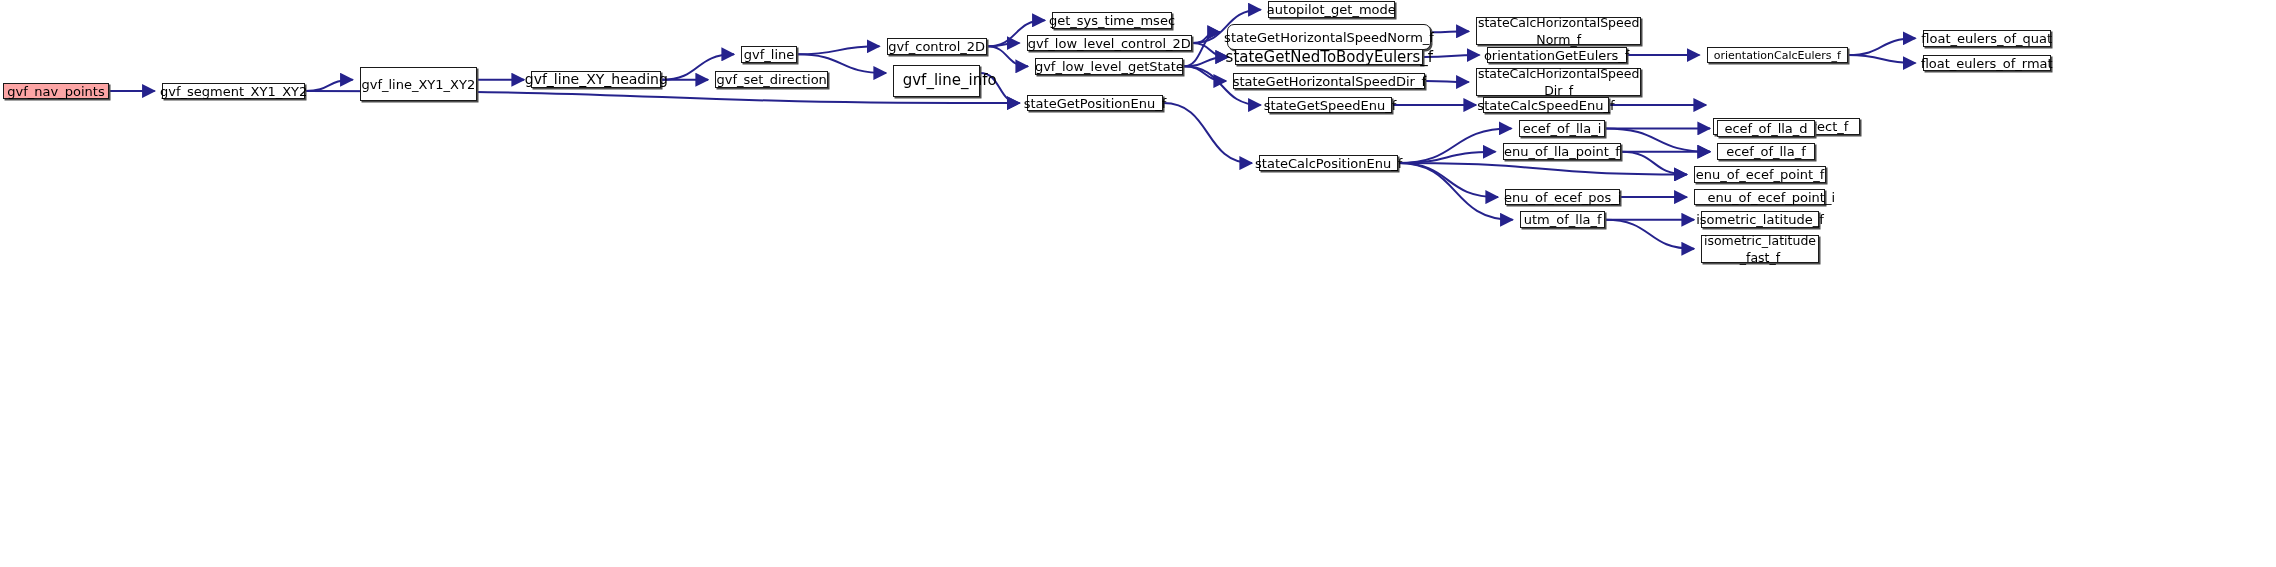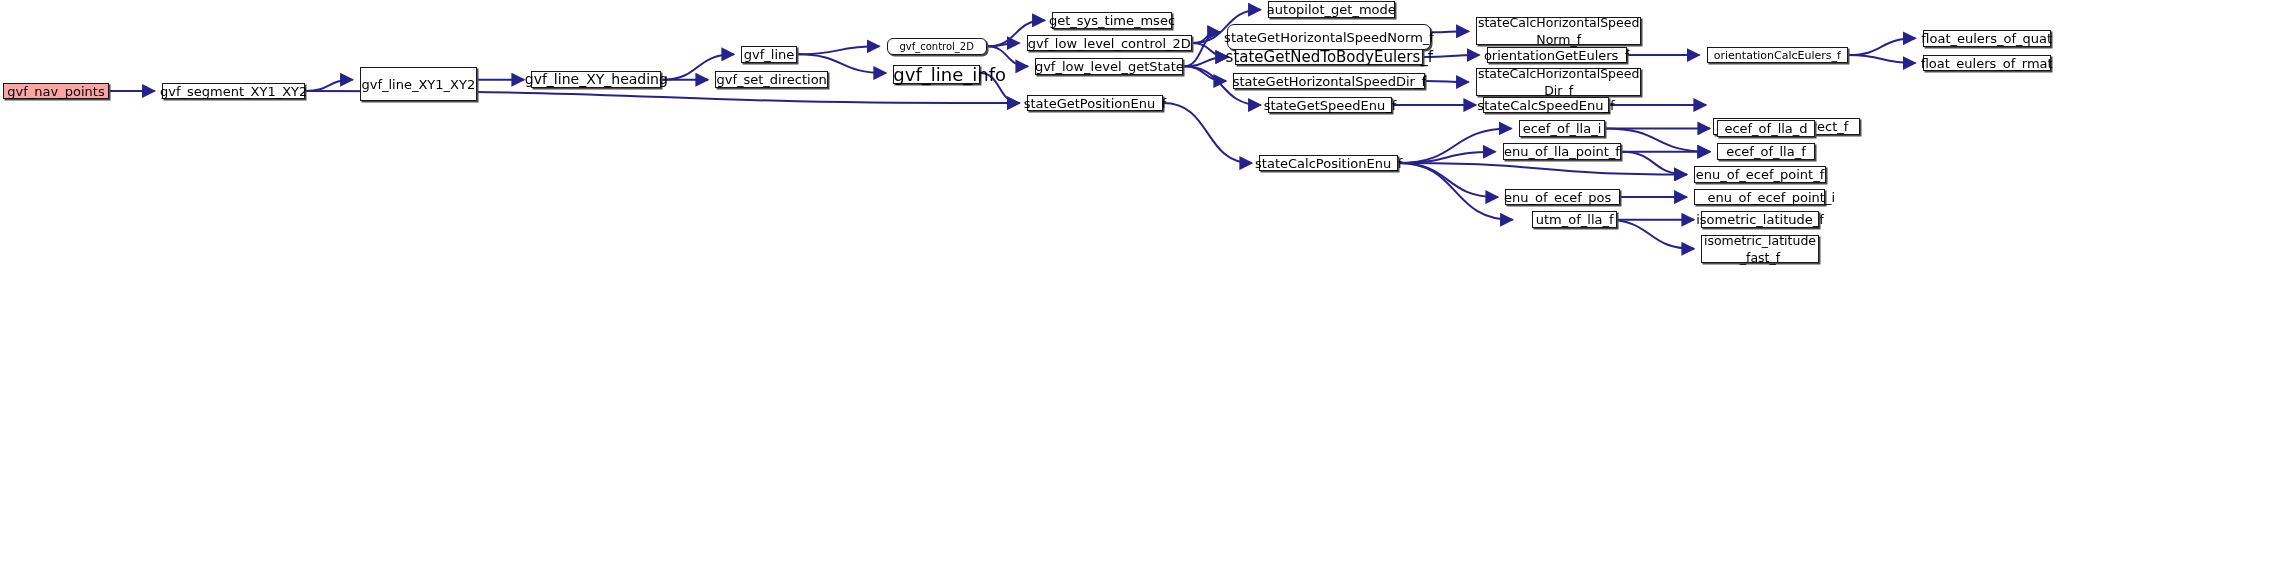--- a/index.html
+++ b/index.html
@@ -104,7 +104,7 @@
       <div class="node" style="left: 531.333px; top: 71.3753px; width: 130px; height: 16.6765px; font-size: 14px;">gvf_line_XY_heading</div>
       <div class="node" style="left: 715.333px; top: 71.3753px; width: 112.667px; height: 16.6765px; font-size: 13px;">gvf_set_direction</div>
       <div class="node" style="left: 741.333px; top: 46.0271px; width: 55.3333px; height: 16.6765px; font-size: 13px;">gvf_line</div>
-      <div class="node" style="left: 886.667px; top: 38.0224px; width: 100px; height: 16.6765px; font-size: 10px; border-radius: 6px;">gvf_control_2D</div>
+      <div class="node" style="left: 886.667px; top: 38.0224px; width: 100px; height: 16.6765px; font-size: 13px;">gvf_control_2D</div>
       <div class="node" style="left: 893.333px; top: 64.7047px; width: 86.6667px; height: 19px; font-size: 18px; padding-left: 26px;">gvf_line_info</div>
       <div class="node" style="left: 1052px; top: 12.0071px; width: 120px; height: 16.6765px; font-size: 13px;">get_sys_time_msec</div>
       <div class="node" style="left: 1026.67px; top: 34.6871px; width: 165.333px; height: 16.6765px; font-size: 13px;">gvf_low_level_control_2D</div>

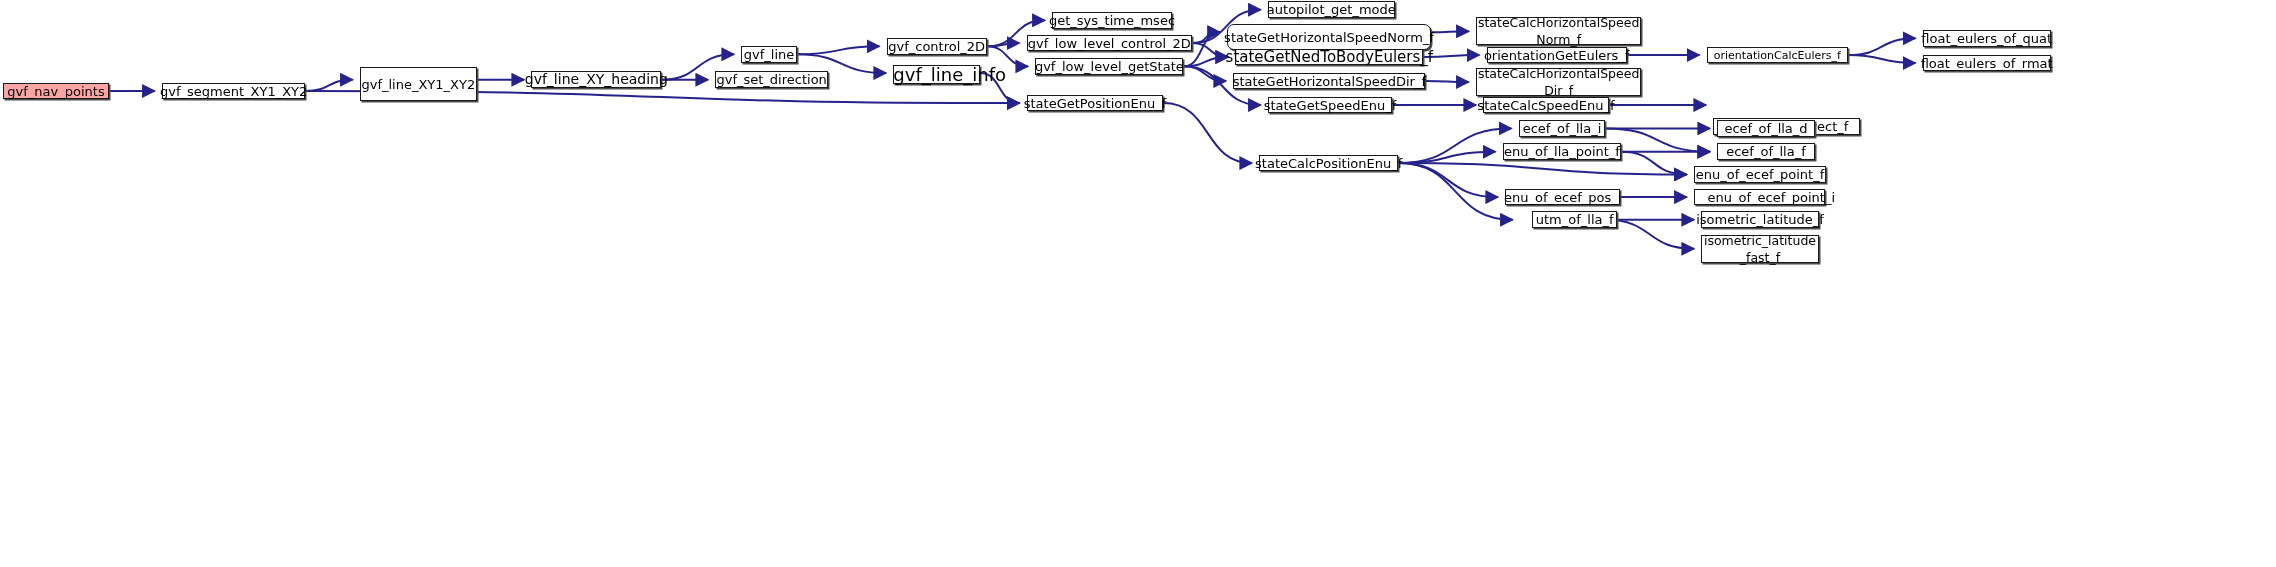--- a/index.html
+++ b/index.html
@@ -105,7 +105,7 @@
       <div class="node" style="left: 715.333px; top: 71.3753px; width: 112.667px; height: 16.6765px; font-size: 13px;">gvf_set_direction</div>
       <div class="node" style="left: 741.333px; top: 46.0271px; width: 55.3333px; height: 16.6765px; font-size: 13px;">gvf_line</div>
       <div class="node" style="left: 886.667px; top: 38.0224px; width: 100px; height: 16.6765px; font-size: 13px;">gvf_control_2D</div>
-      <div class="node" style="left: 893.333px; top: 64.7047px; width: 86.6667px; height: 19px; font-size: 18px; padding-left: 26px;">gvf_line_info</div>
+      <div class="node" style="left: 893.333px; top: 64.7047px; width: 86.6667px; height: 32px; font-size: 15px; padding-left: 26px;">gvf_line_info</div>
       <div class="node" style="left: 1052px; top: 12.0071px; width: 120px; height: 16.6765px; font-size: 13px;">get_sys_time_msec</div>
       <div class="node" style="left: 1026.67px; top: 34.6871px; width: 165.333px; height: 16.6765px; font-size: 13px;">gvf_low_level_control_2D</div>
       <div class="node" style="left: 1035.33px; top: 58.0341px; width: 148px; height: 16.6765px; font-size: 13px;">gvf_low_level_getState</div>

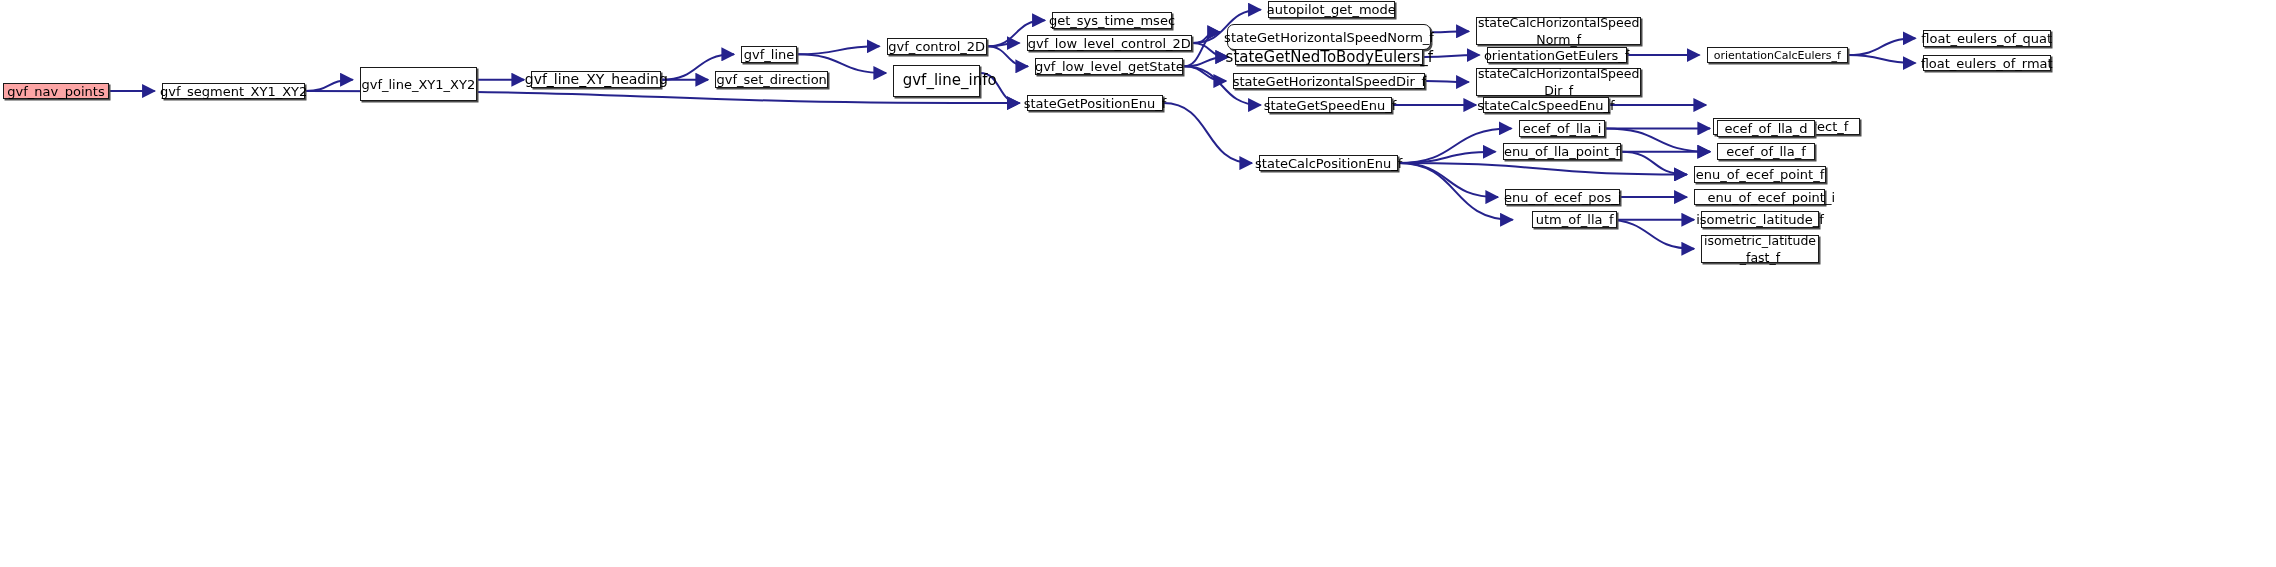--- a/index.html
+++ b/index.html
@@ -129,7 +129,7 @@
       <div class="node" style="left: 1518.67px; top: 120.071px; width: 86.6667px; height: 16.6765px; font-size: 13px;">ecef_of_lla_i</div>
       <div class="node" style="left: 1502.67px; top: 143.418px; width: 118.667px; height: 16.6765px; font-size: 13px;">enu_of_lla_point_f</div>
       <div class="node" style="left: 1505.33px; top: 188.778px; width: 114.667px; height: 16.6765px; font-size: 13px;">enu_of_ecef_pos_i</div>
-      <div class="node" style="left: 1520px; top: 211.458px; width: 85.3333px; height: 16.6765px; font-size: 13px; margin-left: 12px;">utm_of_lla_f</div>
+      <div class="node" style="left: 1520px; top: 211.458px; width: 85.3333px; height: 16.6765px; font-size: 13px;">utm_of_lla_f</div>
       <div class="node" style="left: 1717.33px; top: 120.071px; width: 97.3333px; height: 16.6765px; font-size: 13px;">ecef_of_lla_d</div>
       <div class="node" style="left: 1717.33px; top: 143.418px; width: 97.3333px; height: 16.6765px; font-size: 13px;">ecef_of_lla_f</div>
       <div class="node" style="left: 1694px; top: 166.098px; width: 132px; height: 16.6765px; font-size: 13px;">enu_of_ecef_point_f</div>

